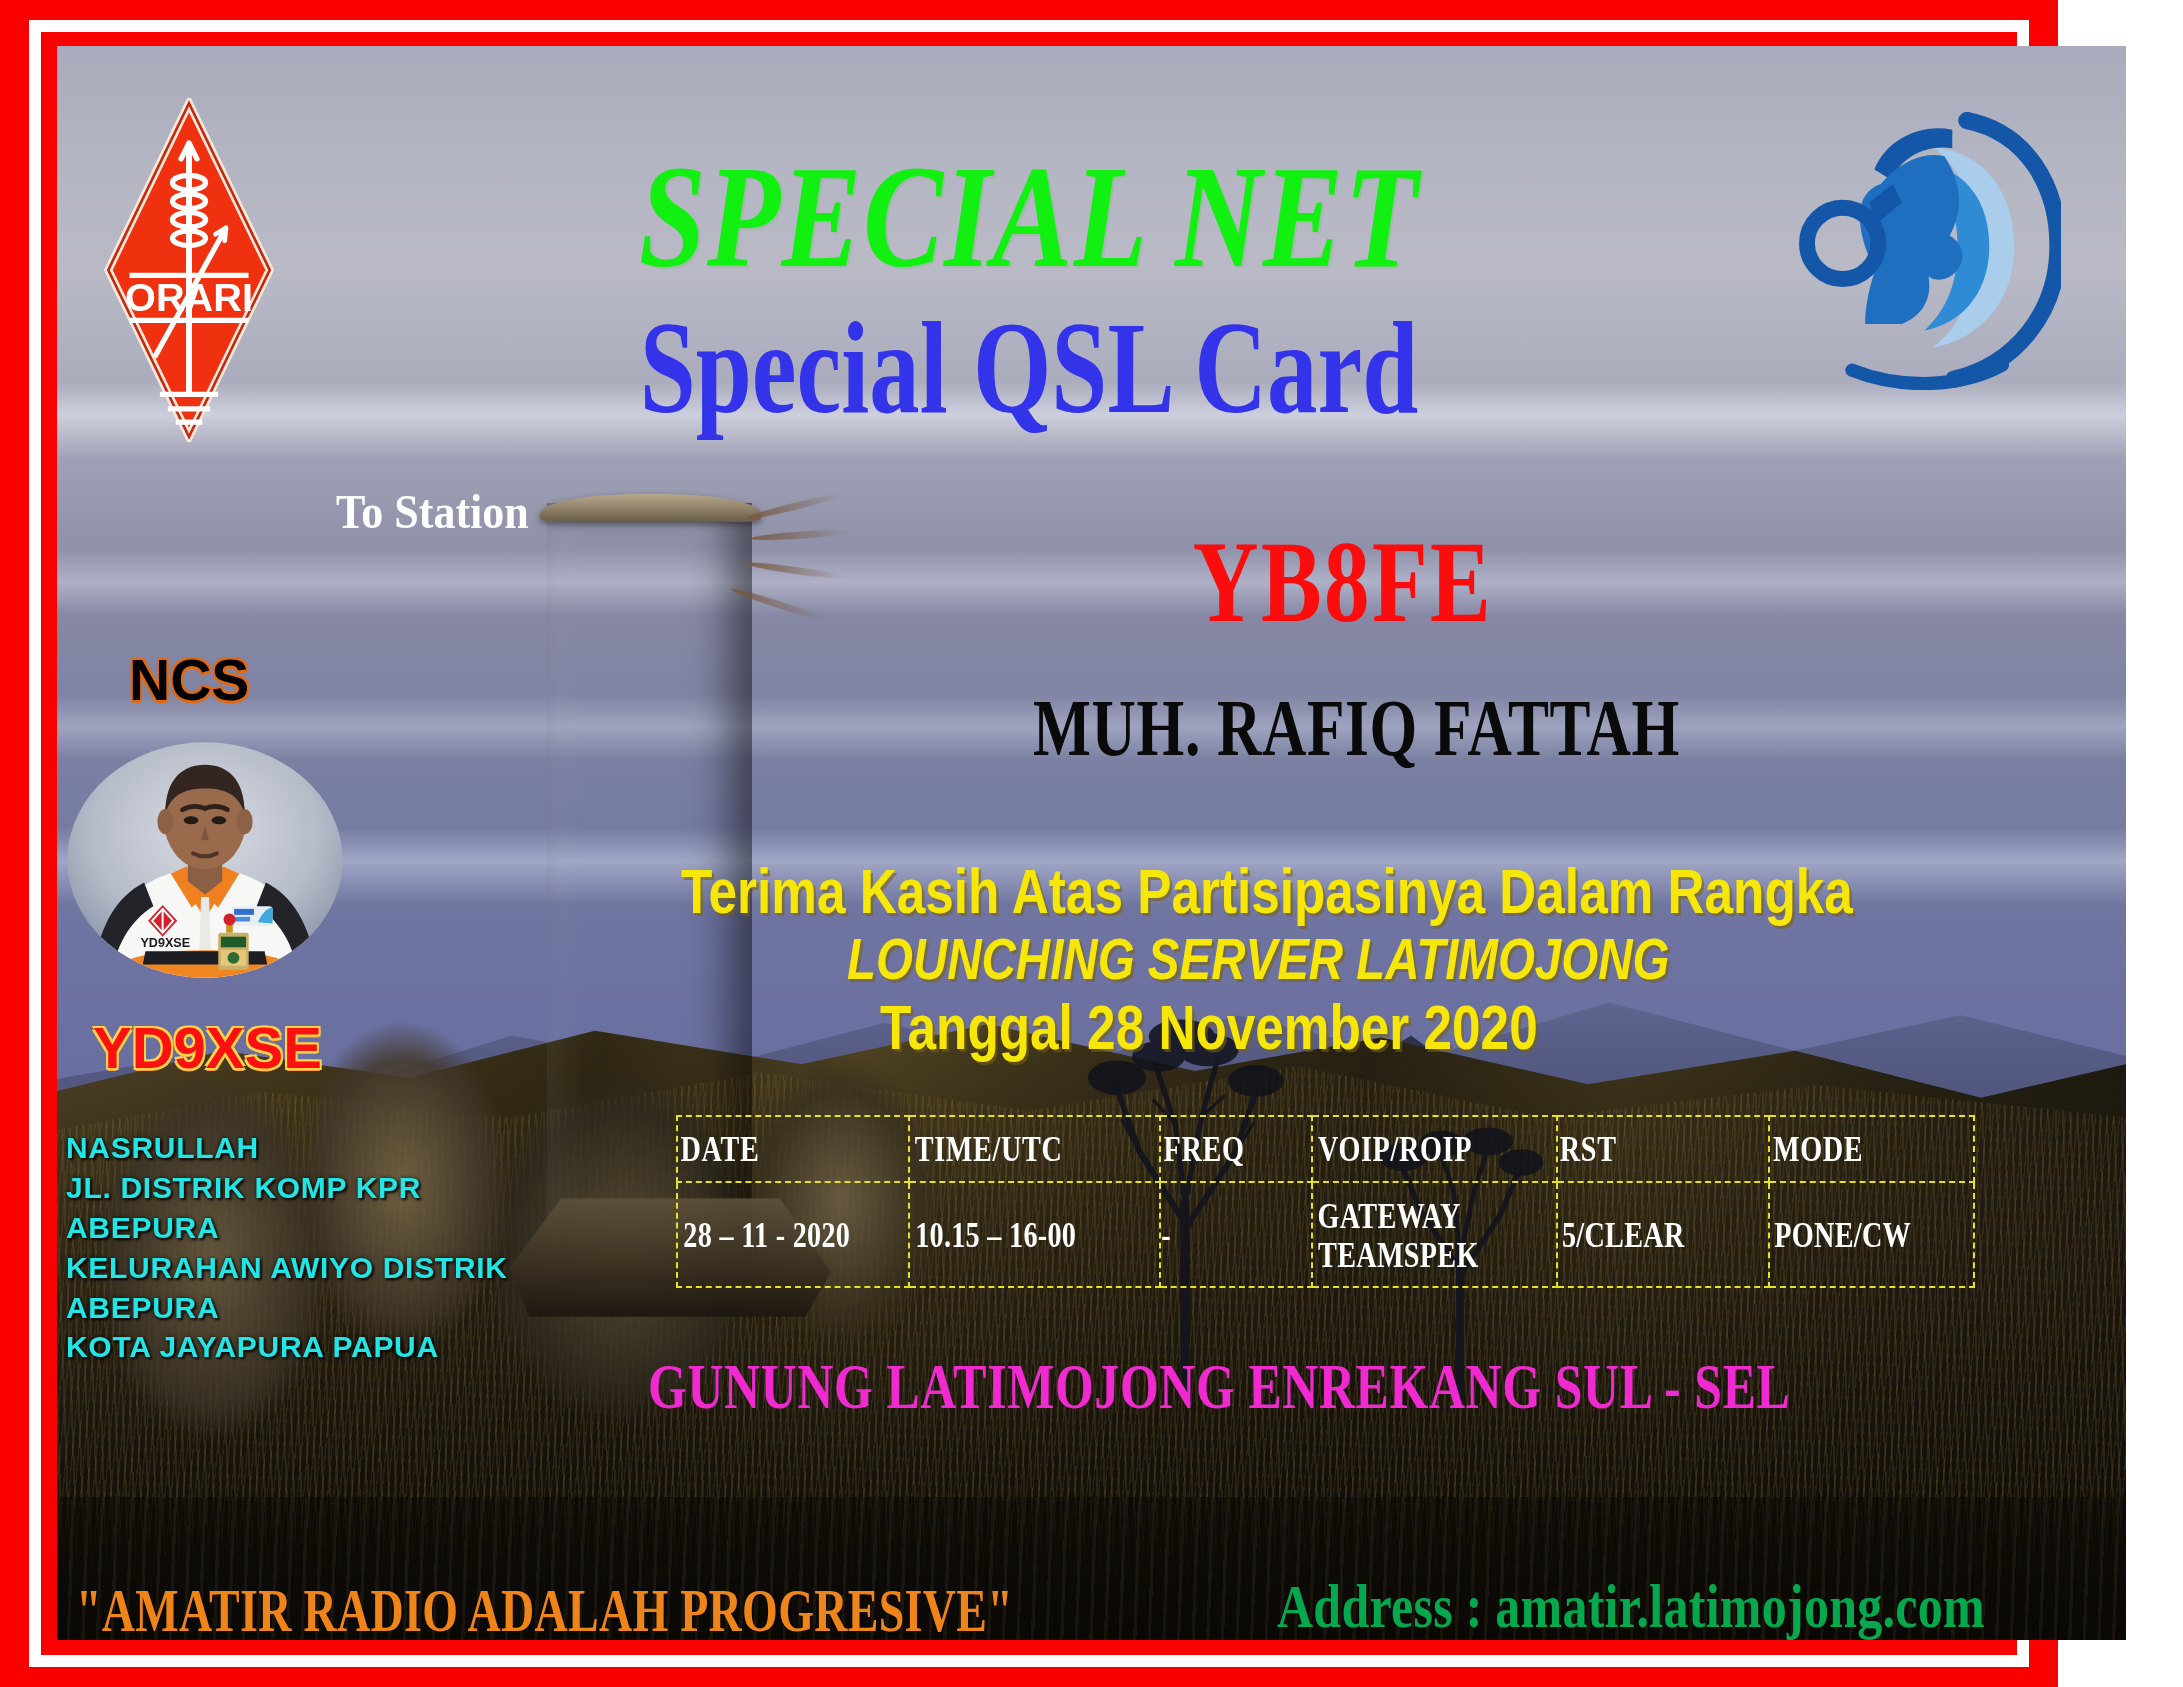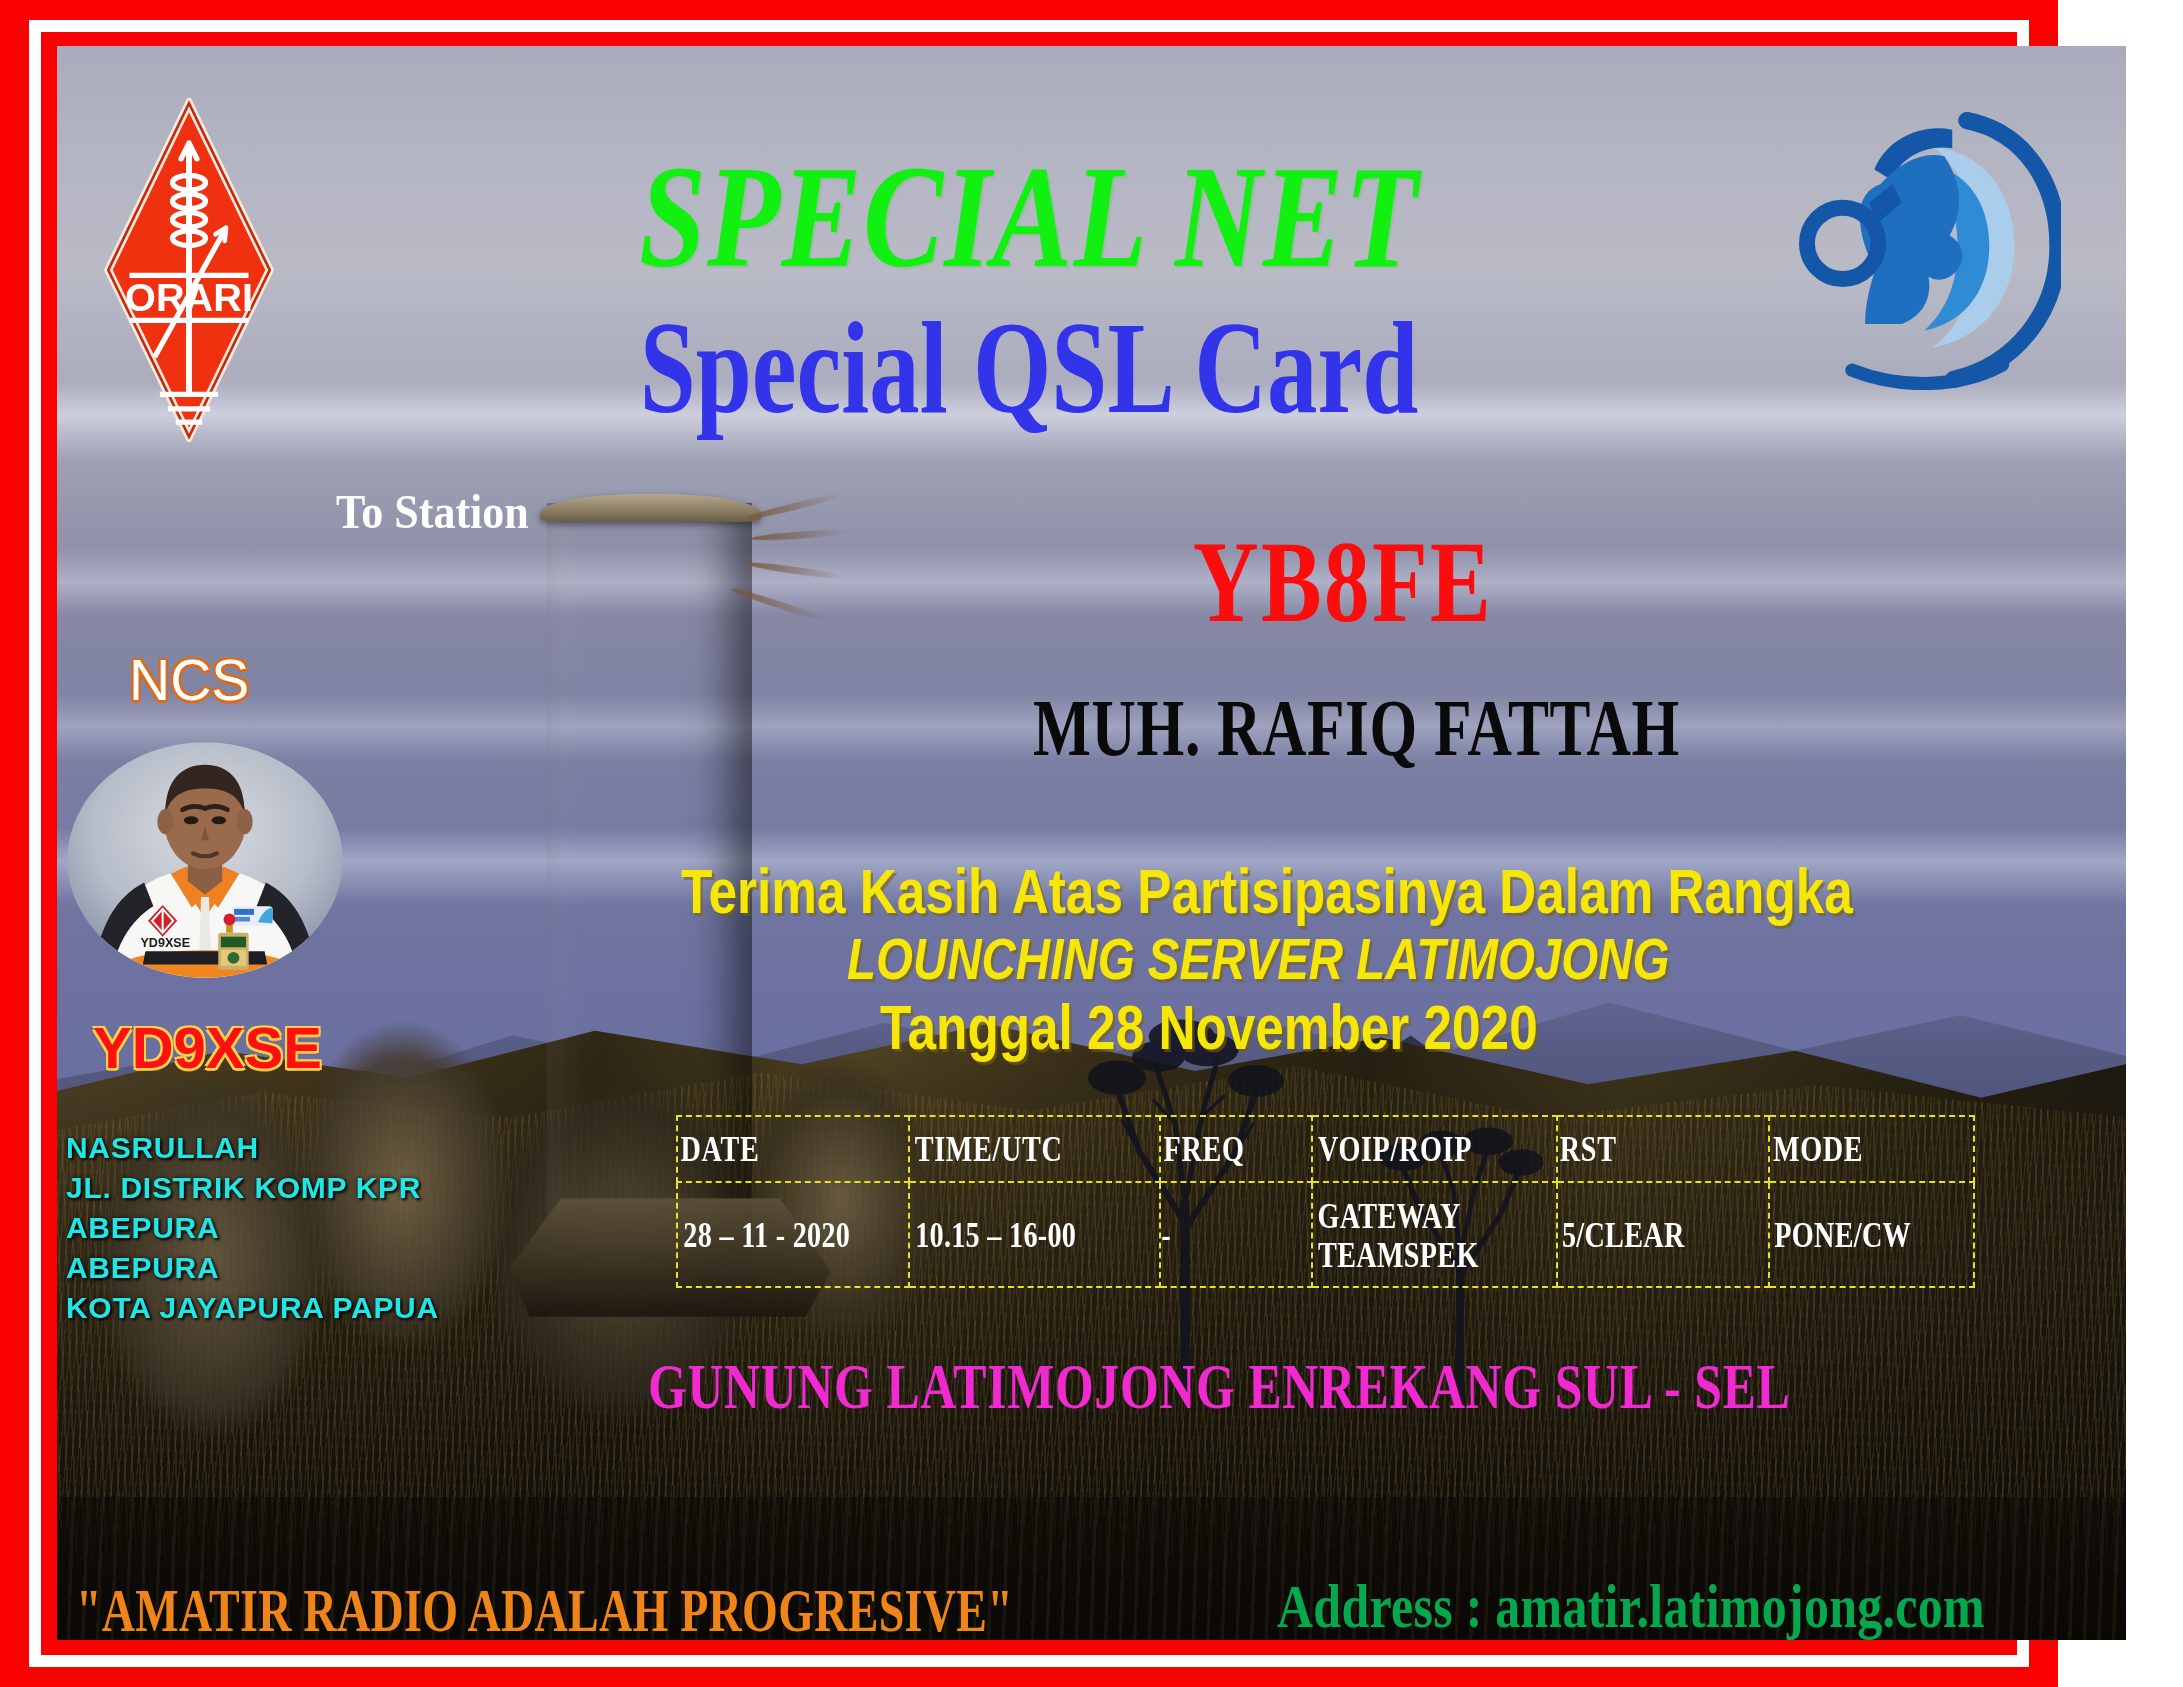--- a/index.html
+++ b/index.html
@@ -312,9 +312,9 @@
   #ncs-label {
     left: 129px; top: 652px;
     font-family: "Liberation Sans", sans-serif;
-    font-weight: normal;
+    font-weight: bold;
     font-size: 57px;
-    color: #ffffff;
+    color: #000000;
     text-shadow:
       -2px -2px 0 #e06a12, 2px -2px 0 #e06a12,
       -2px  2px 0 #e06a12, 2px  2px 0 #e06a12,

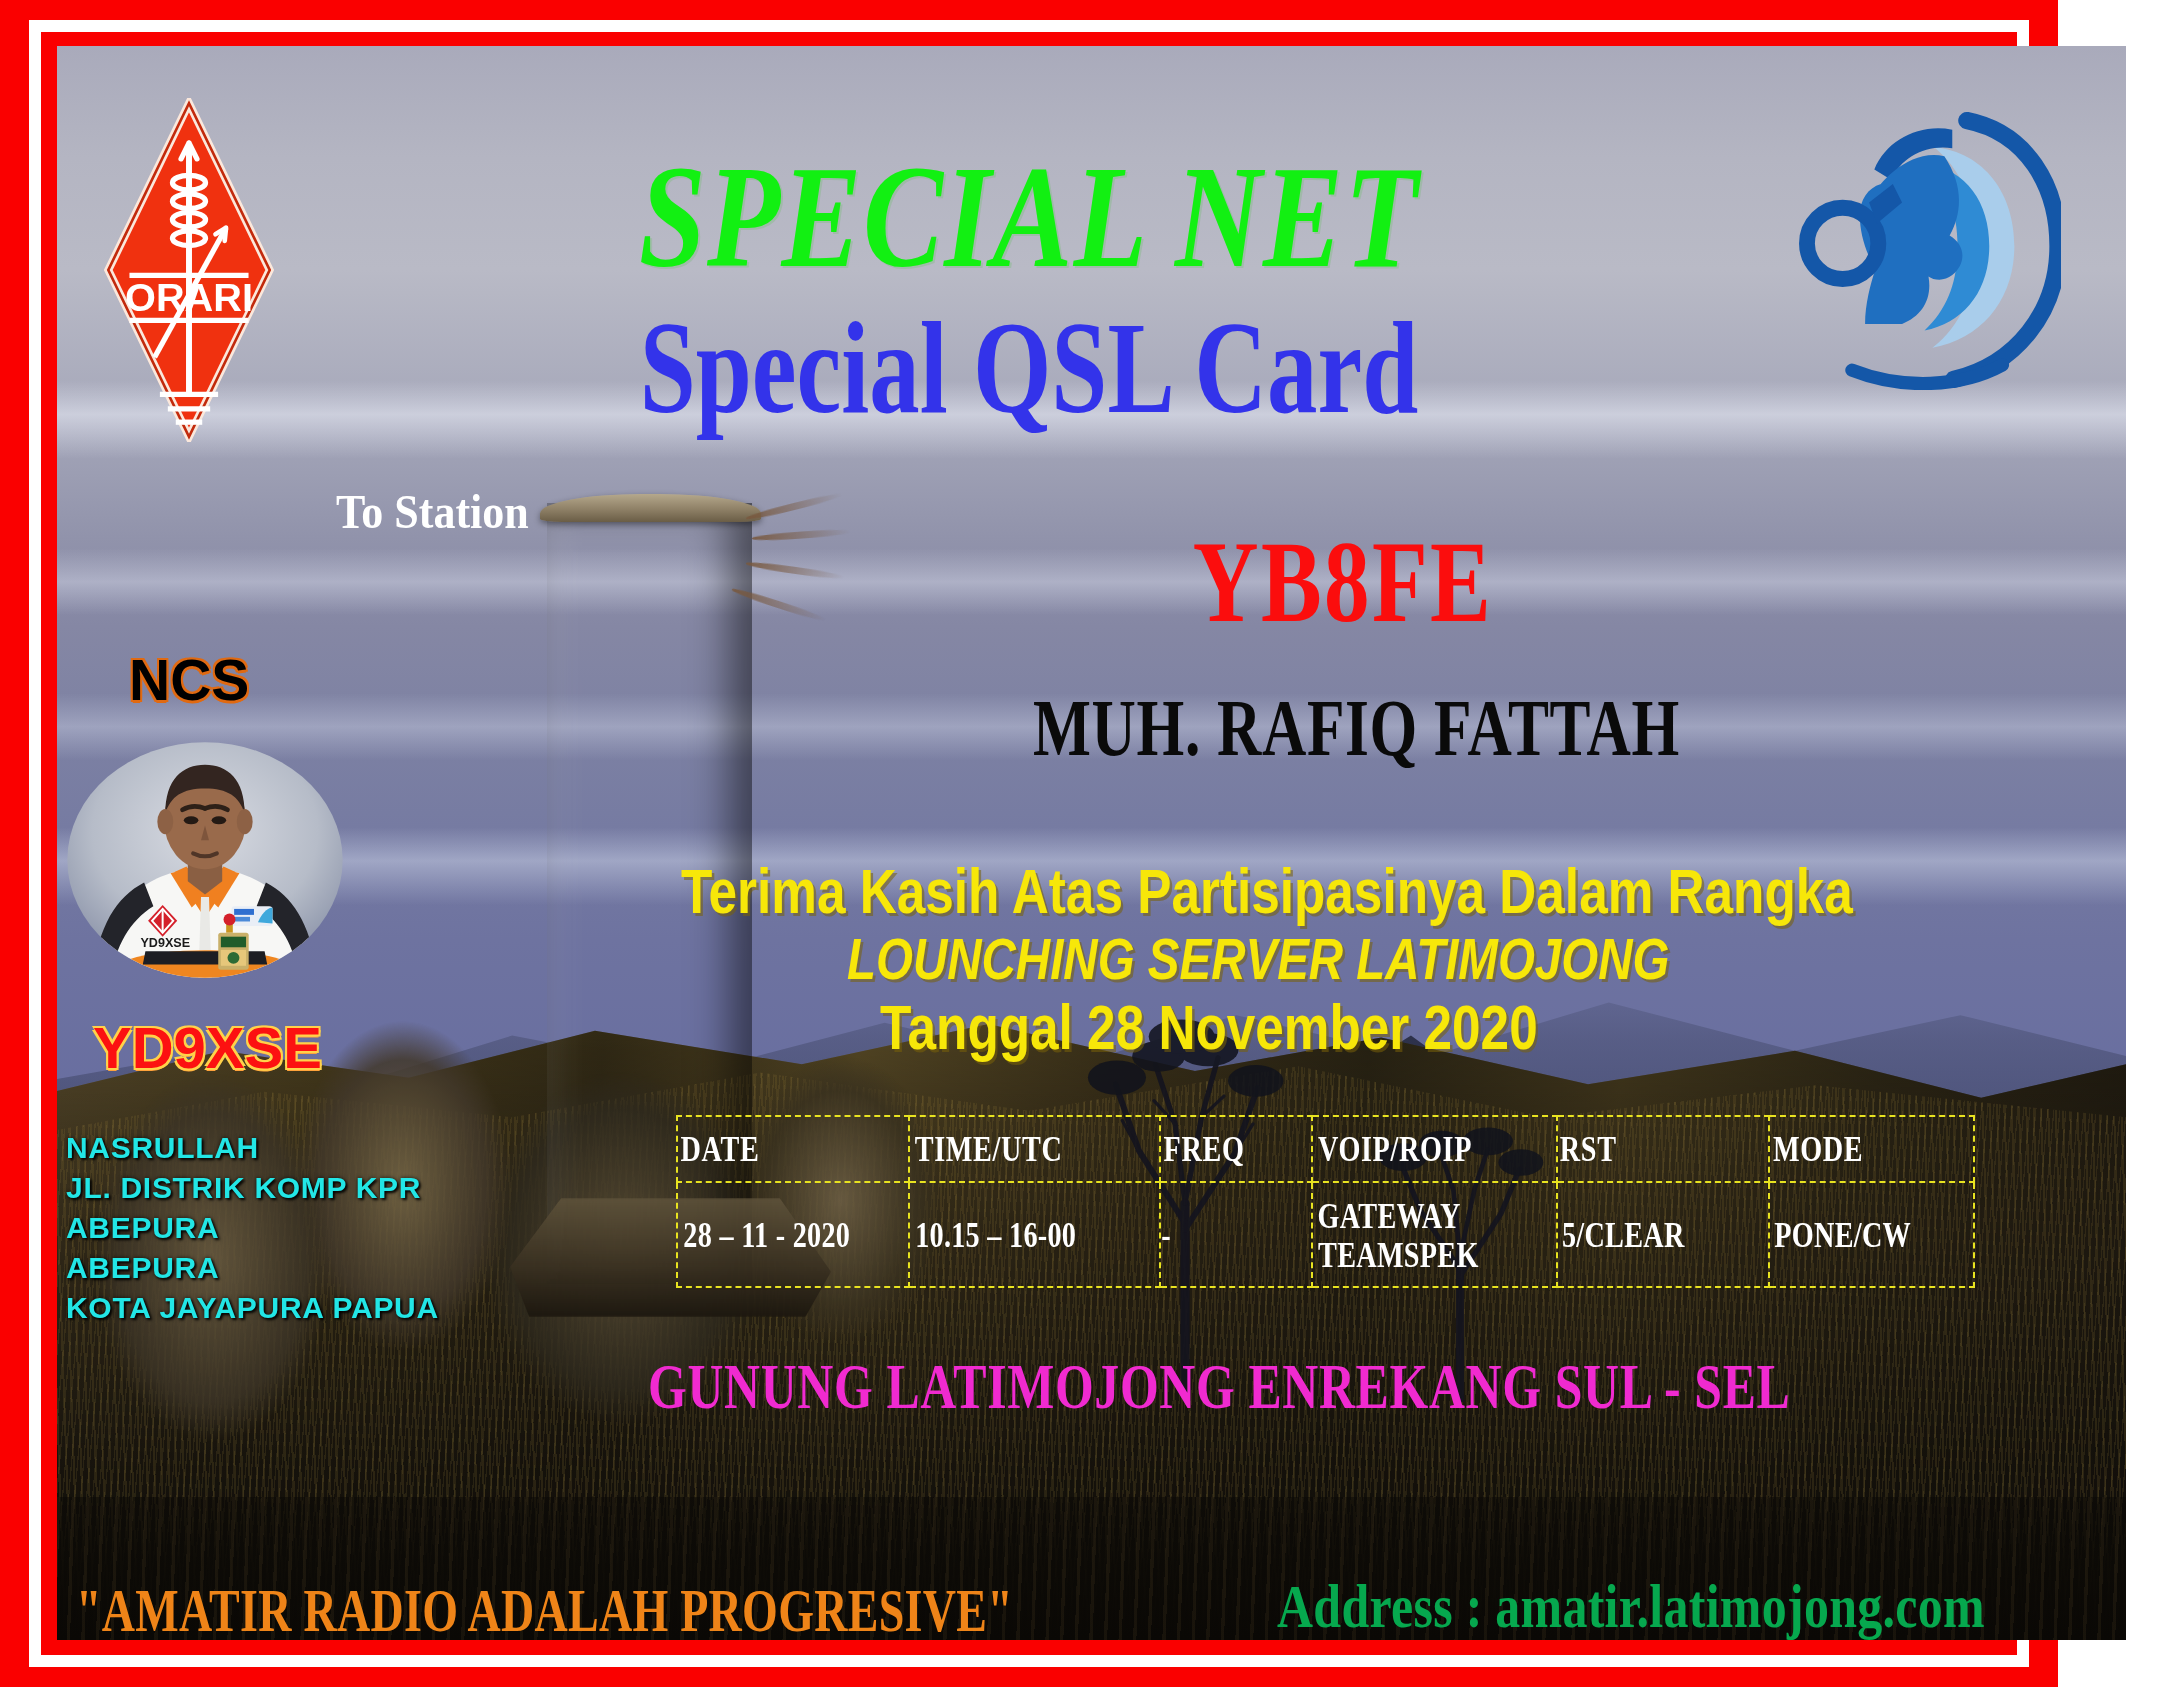--- a/index.html
+++ b/index.html
@@ -634,6 +634,7 @@
     <div class="addr-line">NASRULLAH</div>
     <div class="addr-line">JL. DISTRIK KOMP KPR</div>
     <div class="addr-line">ABEPURA</div>
+    <div class="addr-line">KELURAHAN AWIYO DISTRIK</div>
     <div class="addr-line">ABEPURA</div>
     <div class="addr-line">KOTA JAYAPURA PAPUA</div>
   </div>

